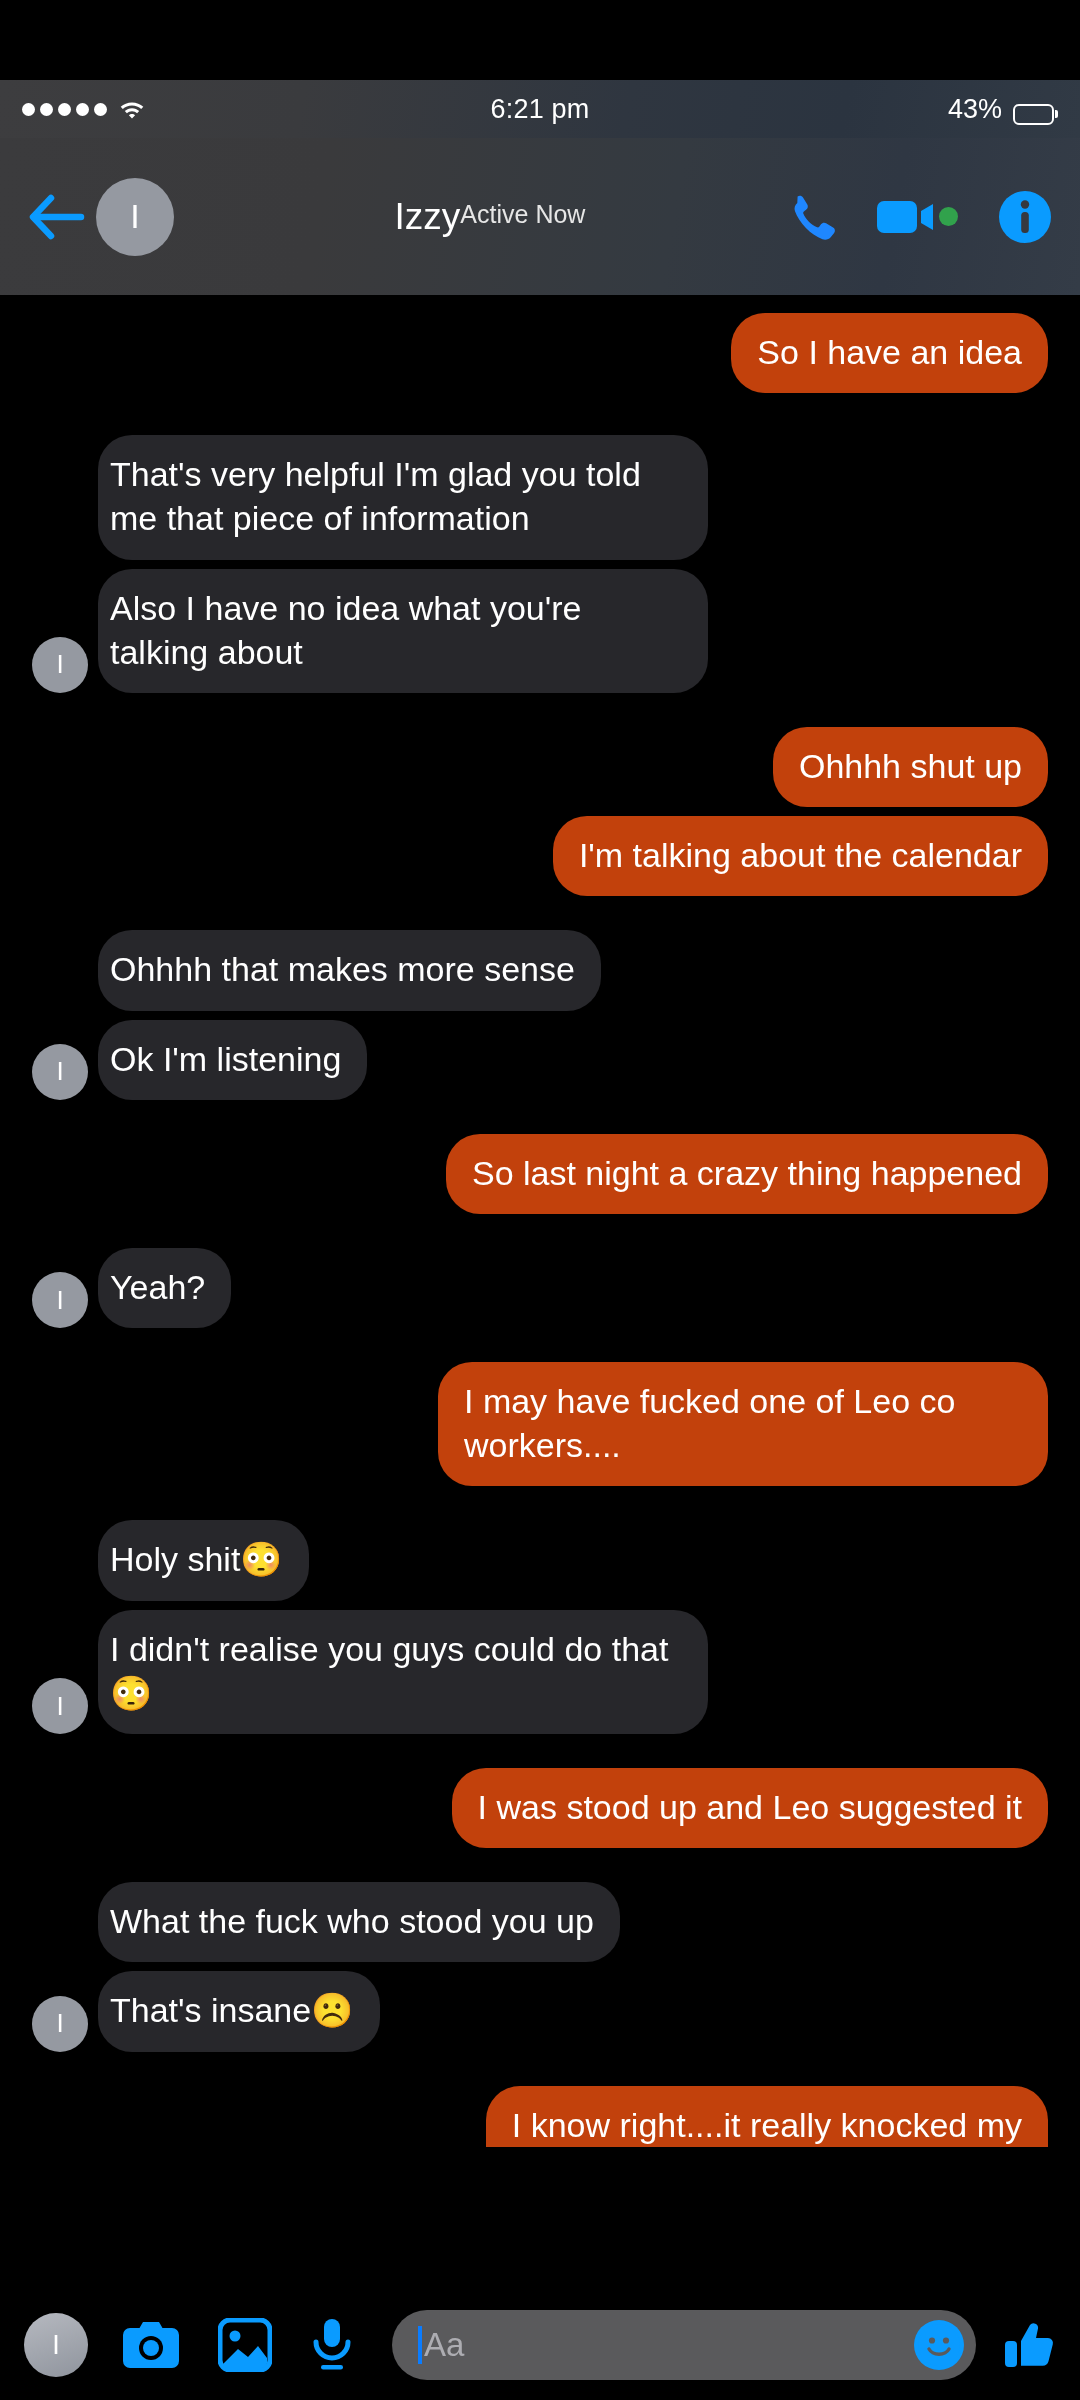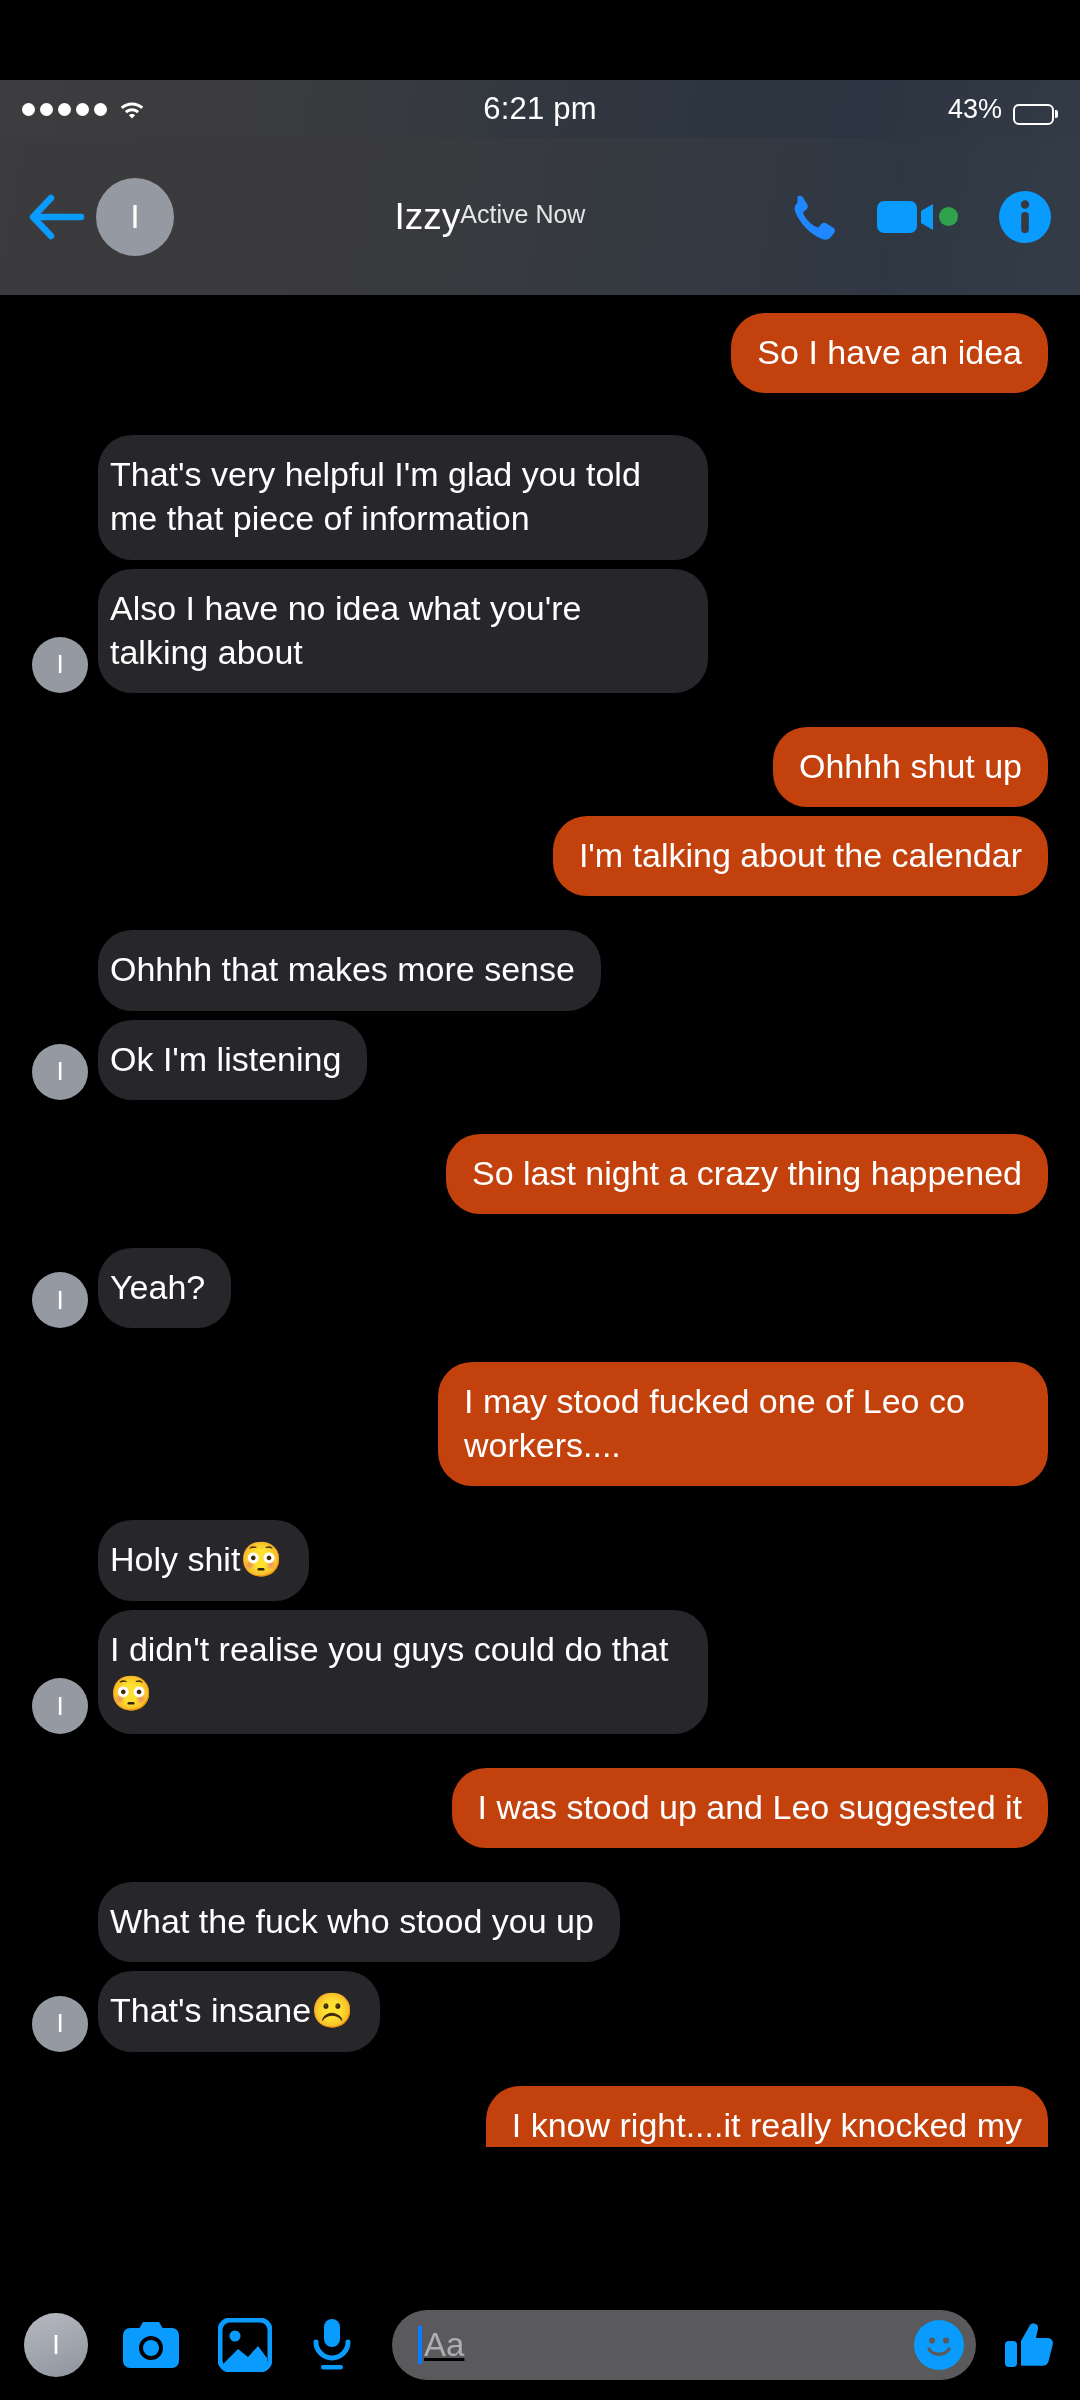--- a/index.html
+++ b/index.html
@@ -61,7 +61,7 @@
     left: 0; right: 0;
     text-align: center;
     color: #ffffff;
-    font-size: 31px;
+    font-size: 27px;
     letter-spacing: 0.2px;
   }
   .status-right {

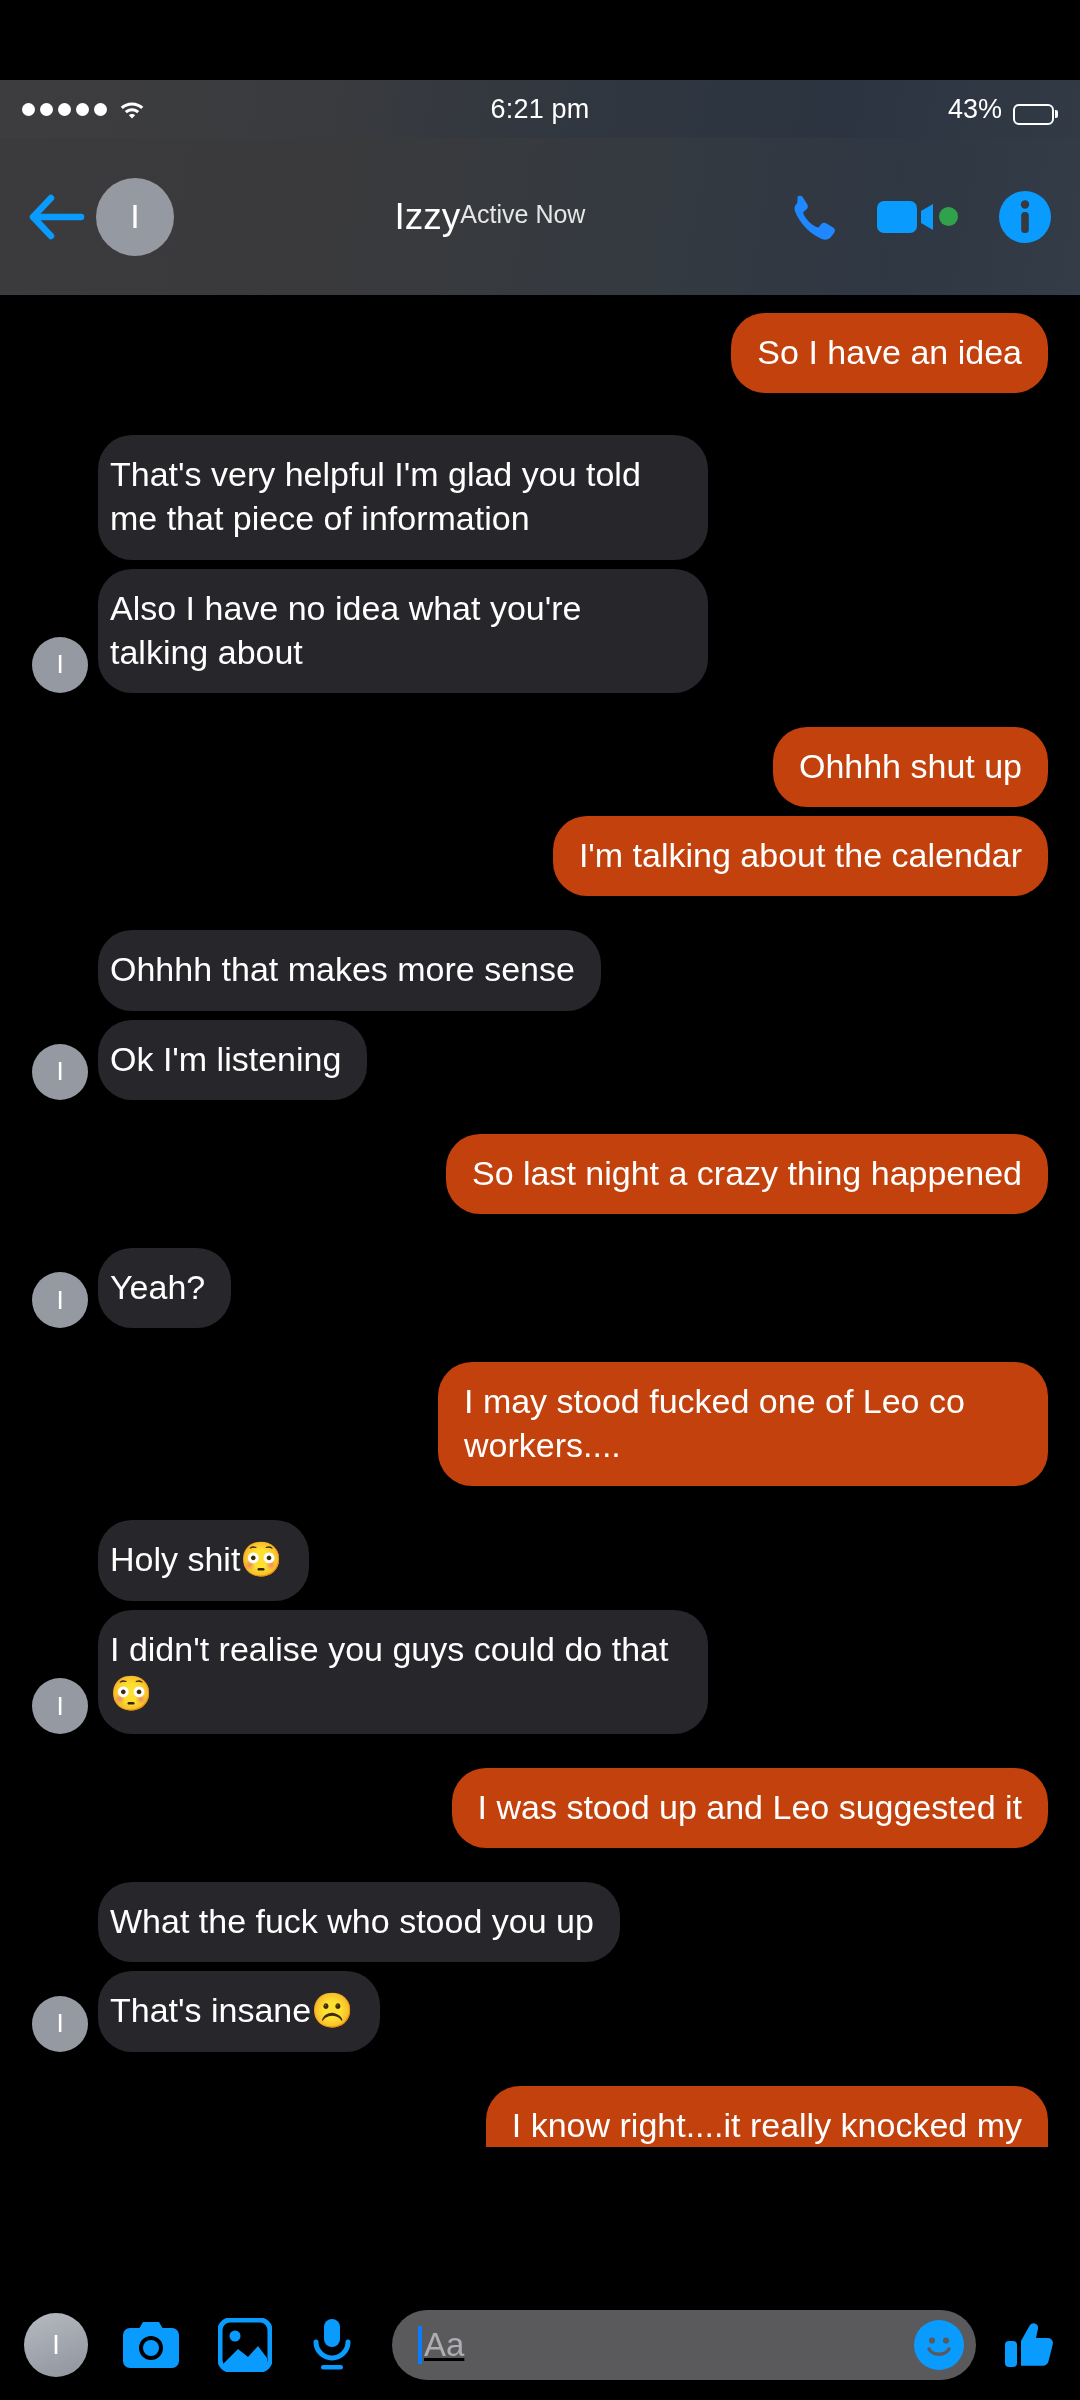--- a/index.html
+++ b/index.html
@@ -420,7 +420,7 @@
         <div class="bubble in">Yeah?</div>
       </div>
       <div class="msg-row out gap-md">
-        <div class="bubble out">I may stood fucked one of Leo co workers....</div>
+        <div class="bubble out">I may have fucked one of Leo co workers....</div>
       </div>
       <div class="msg-row in gap-sm">
         <div class="avatar-slot"></div>

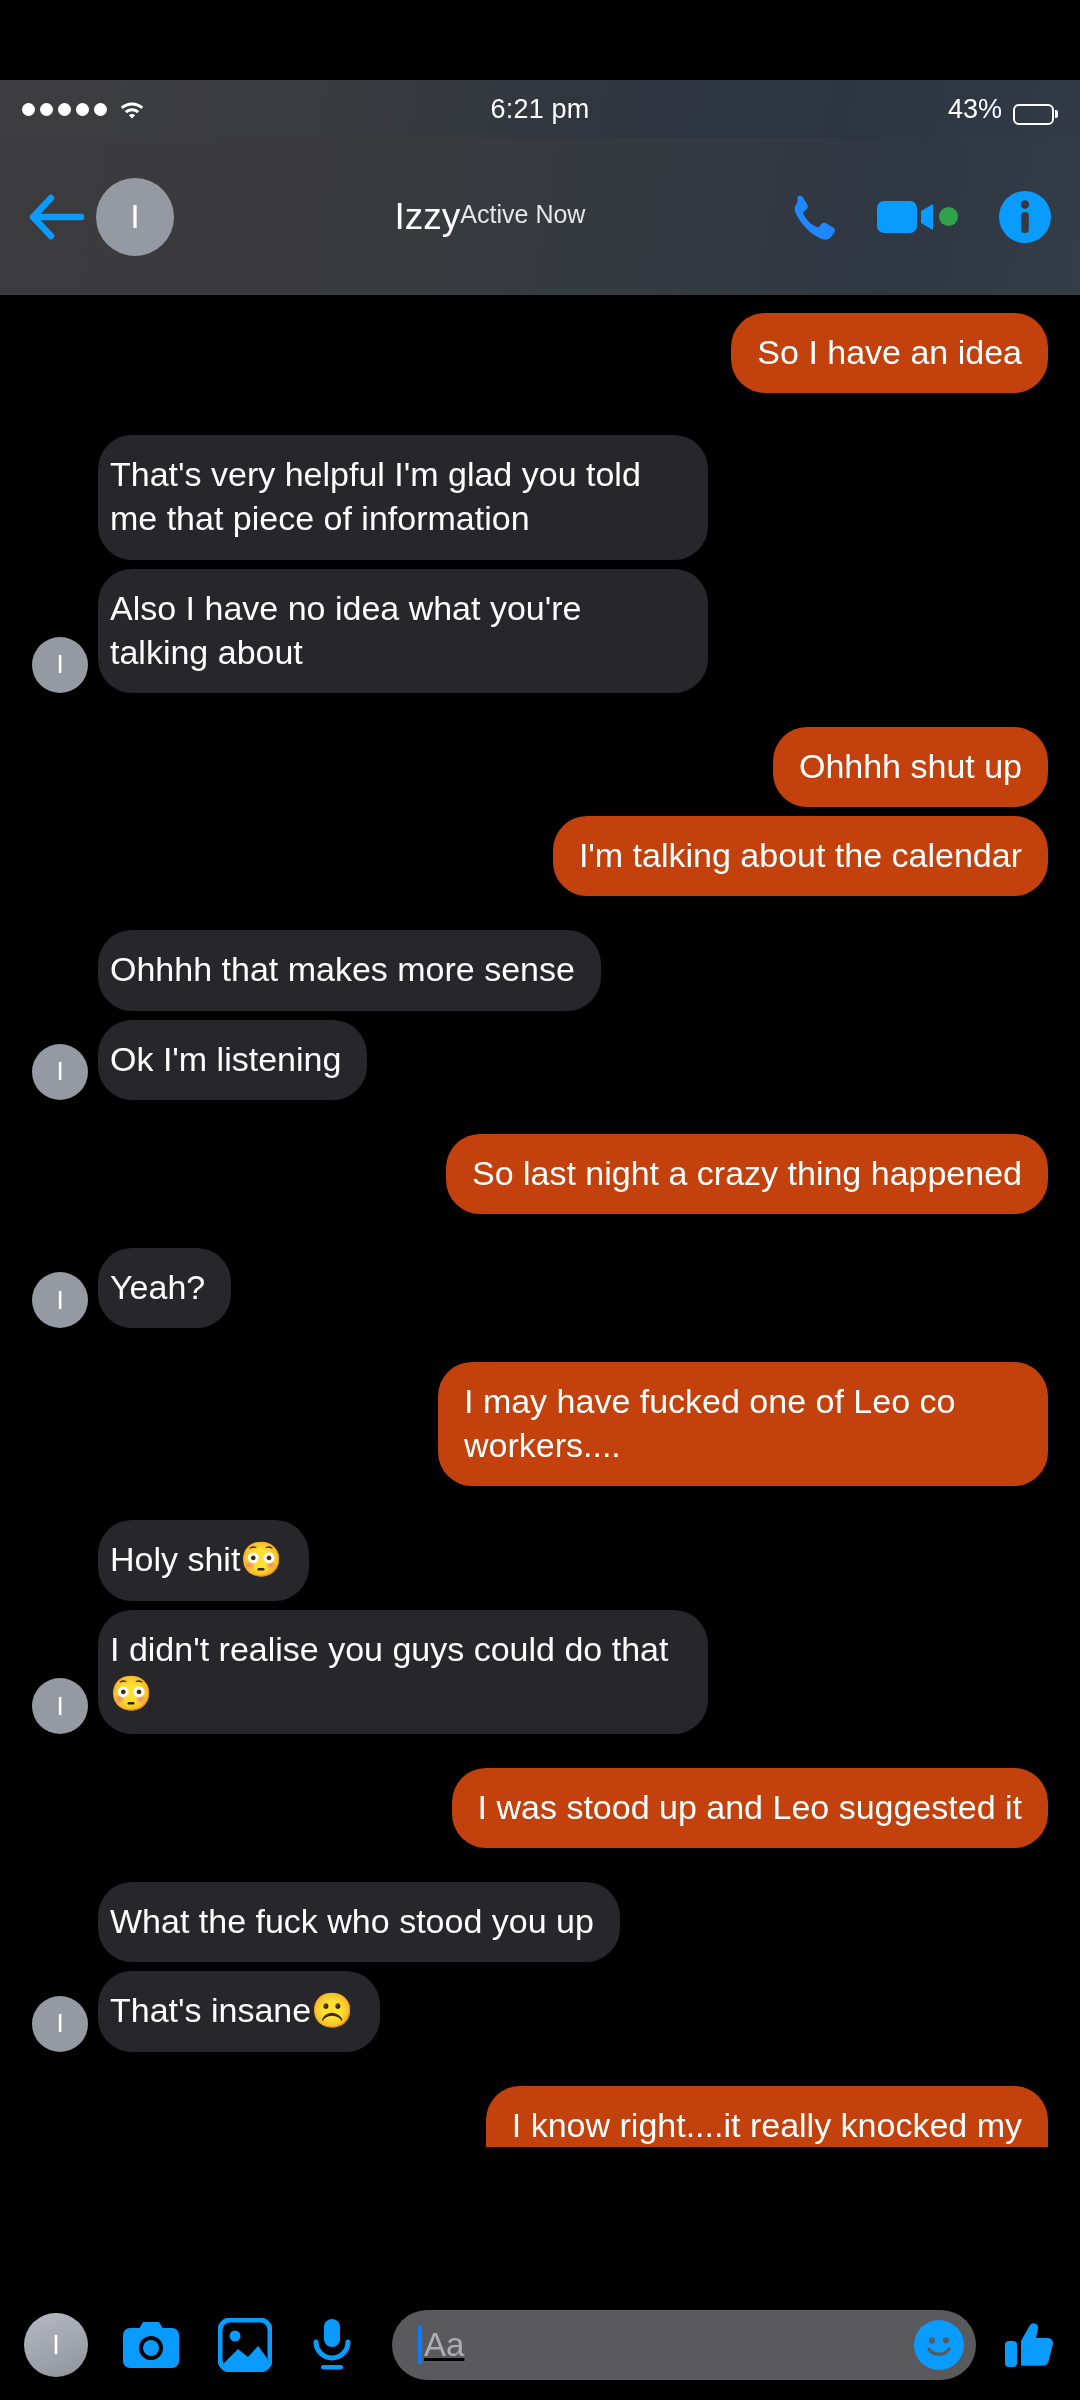--- a/index.html
+++ b/index.html
@@ -268,7 +268,6 @@
     padding: 0 12px 0 26px;
     position: relative;
     min-width: 0;
-    text-decoration: underline;
   }
   .caret {
     width: 4px;

